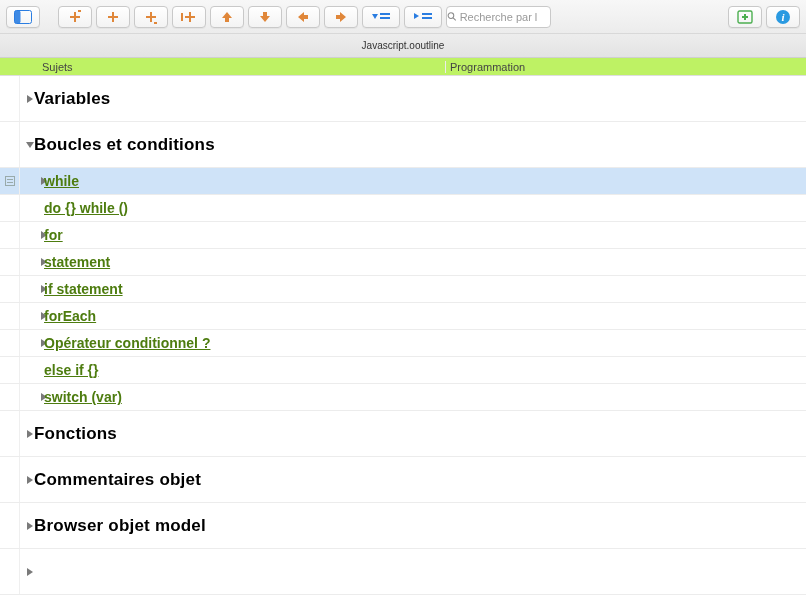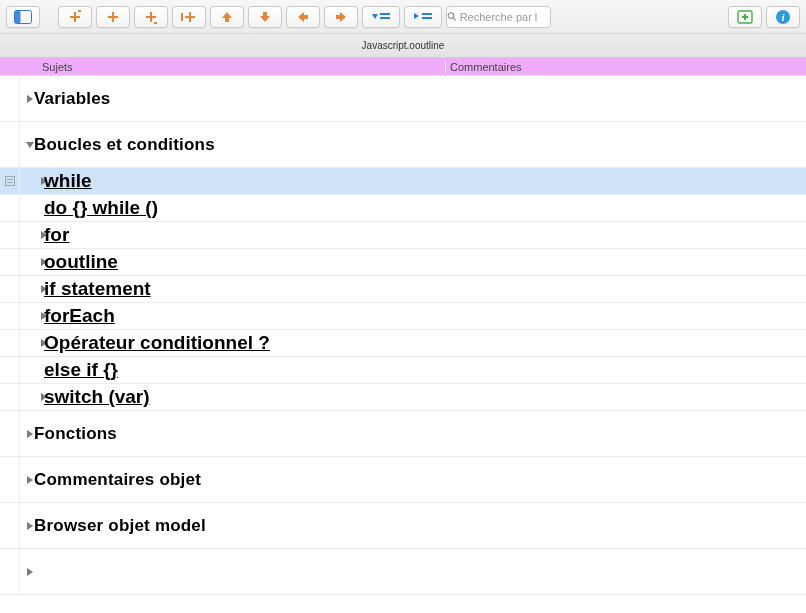--- a/index.html
+++ b/index.html
@@ -67,7 +67,7 @@
   .column-headers {
     display: flex;
     height: 18px;
-    background: #f0abfc;
+    background: #bef264;
     border-bottom: 1px solid #dedede;
     font-size: 11px;
     color: #444;

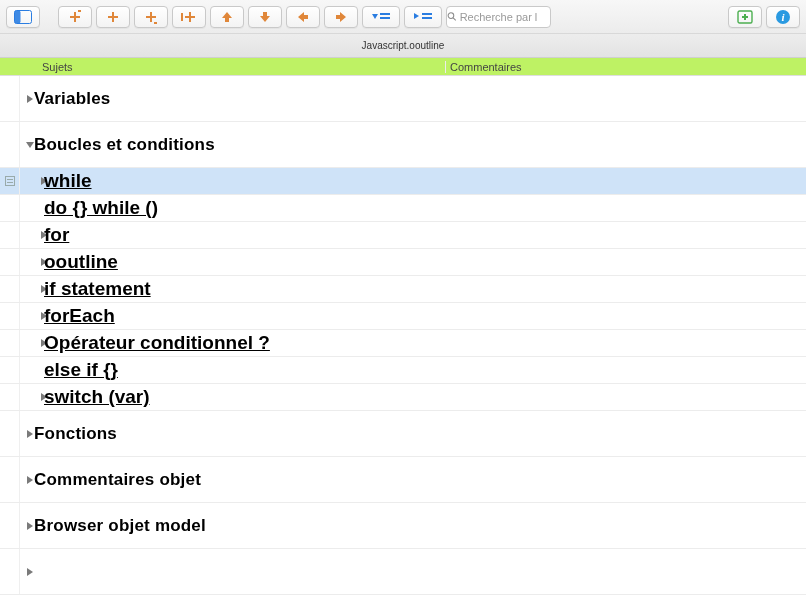--- a/index.html
+++ b/index.html
@@ -252,7 +252,7 @@
 
 <div class="column-headers">
   <div class="col1">Sujets</div>
-  <div class="col2">Commentaires</div>
+  <div class="col2">Programmation</div>
 </div>
 
 <div class="outline">

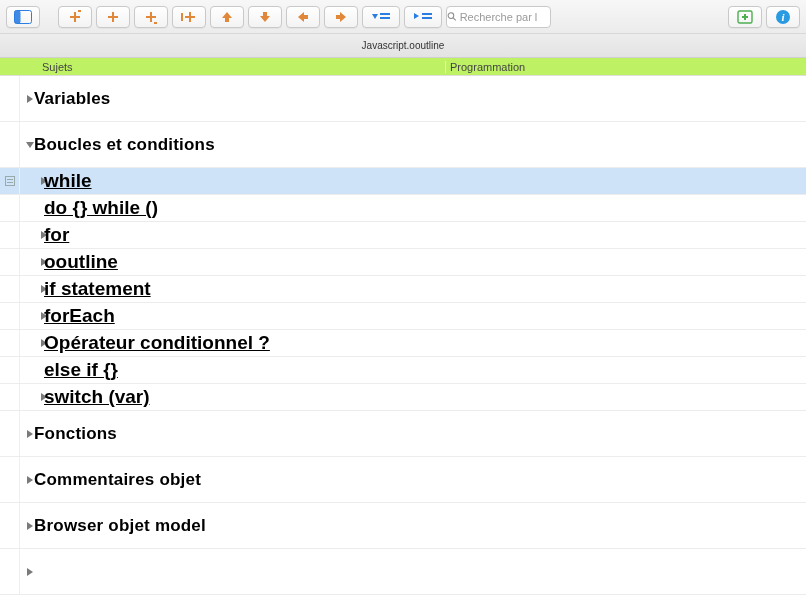--- a/index.html
+++ b/index.html
@@ -100,9 +100,9 @@
   .row.item .label {
     font-family: "Futura", "Avenir Next Condensed", "Arial Narrow", sans-serif;
     font-weight: 700;
-    font-size: 19px;
+    font-size: 14px;
     text-decoration: underline;
-    color: #000000;
+    color: #4d7c0f;
   }
   .row.selected {
     background: #cfe3f8;

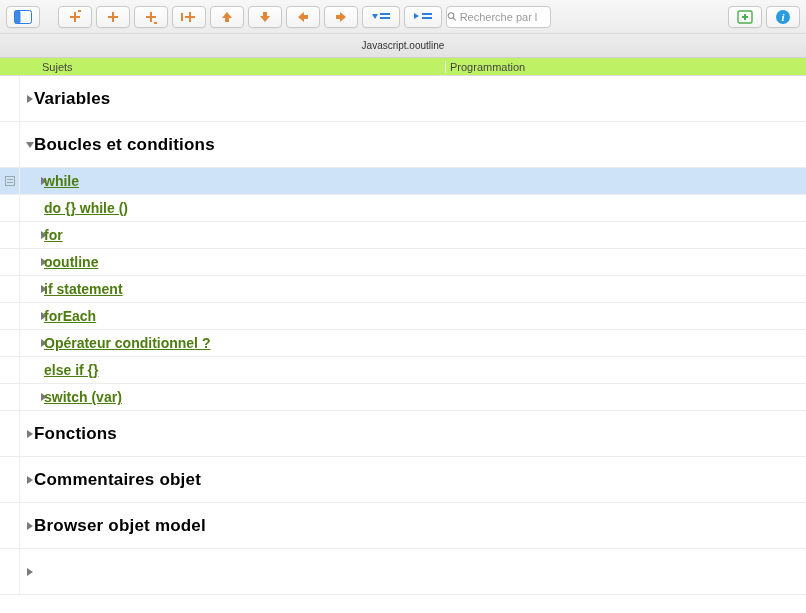--- a/index.html
+++ b/index.html
@@ -301,7 +301,7 @@
     <div class="indent1 disclosure">
         <div class="tri"></div>
       </div>
-    <span class="label">ooutline</span>
+    <span class="label">statement</span>
   </div>
   <div class="row item">
     <div class="gutter"></div>

